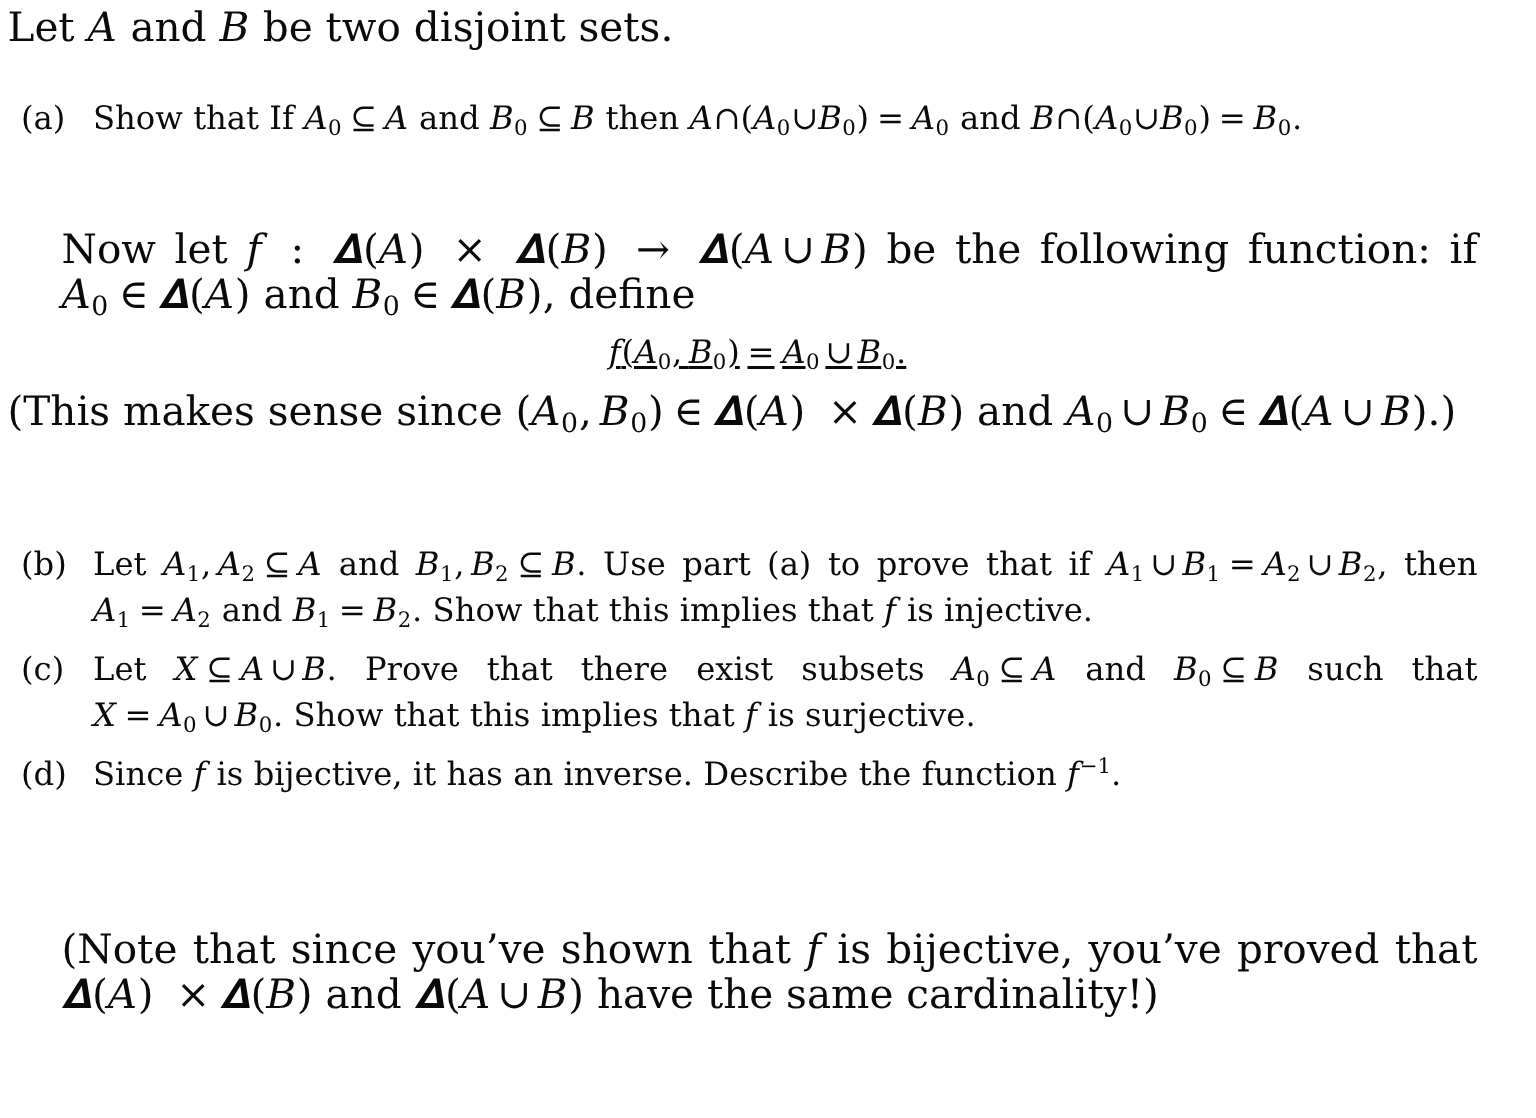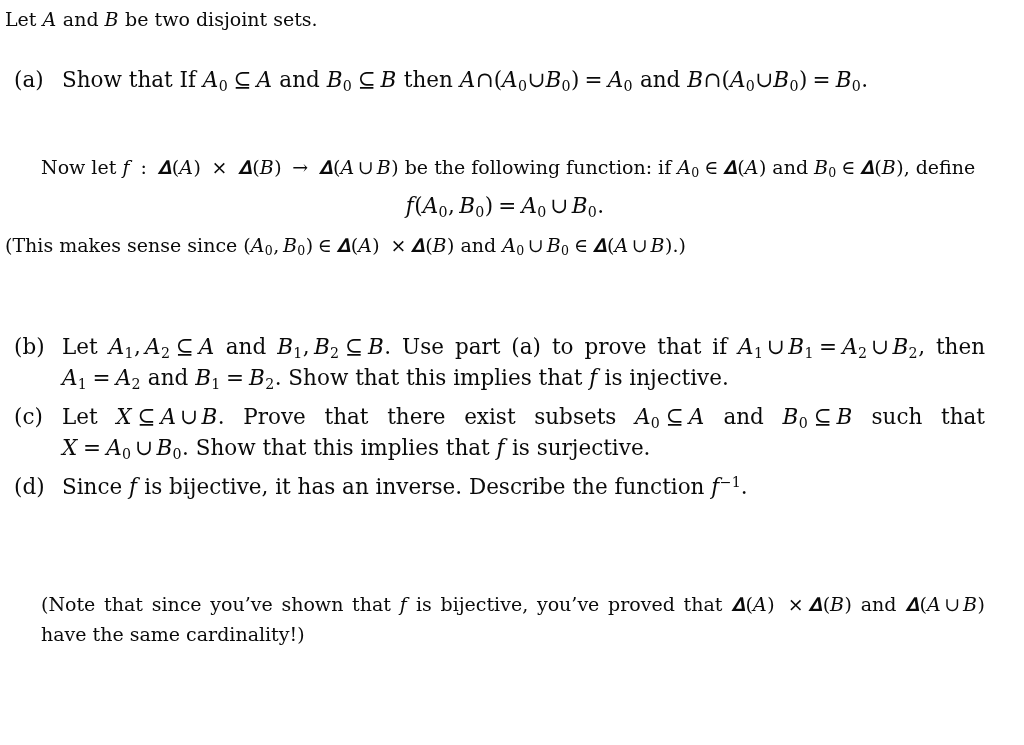--- a/index.html
+++ b/index.html
@@ -29,7 +29,7 @@
 
   
   .para {
-    font-size: 19px;
+    font-size: 27px;
     line-height: 30px;
     text-align: left;
     margin: 0;

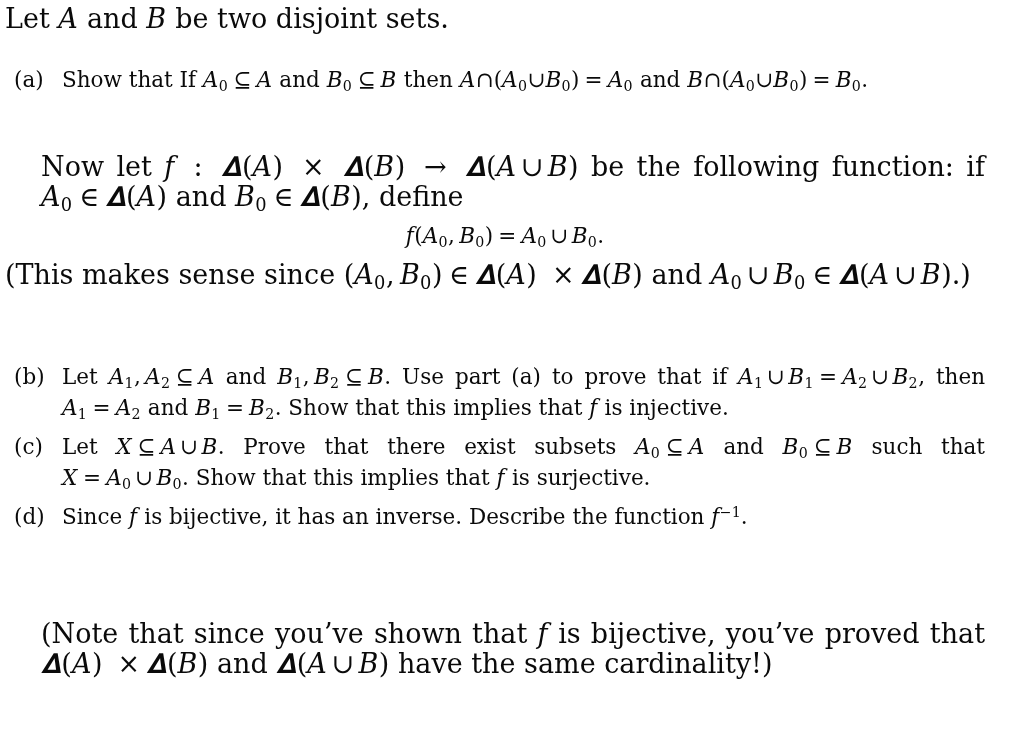--- a/index.html
+++ b/index.html
@@ -75,6 +75,7 @@
     line-height: 32px;
     margin: 0;
     padding-left: 20px;
+    text-decoration: underline;
   }
 
   

